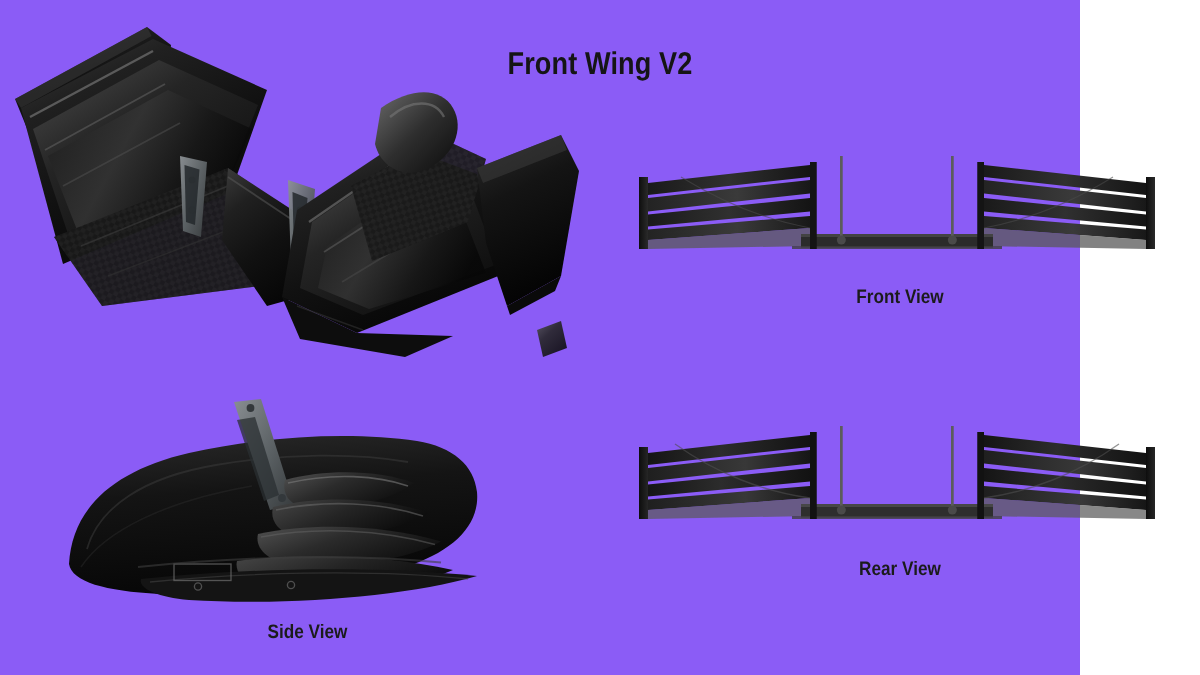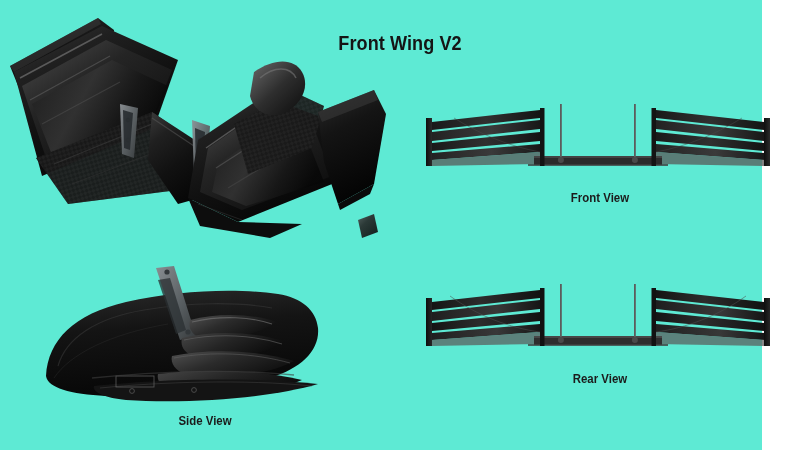--- a/index.html
+++ b/index.html
@@ -22,8 +22,7 @@
     inset: 0;
     width: 720px;
     height: 450px;
-    background: #5eead4;
-    padding-left: 42px;
+    background: #8b5cf6;
   }
 
   

